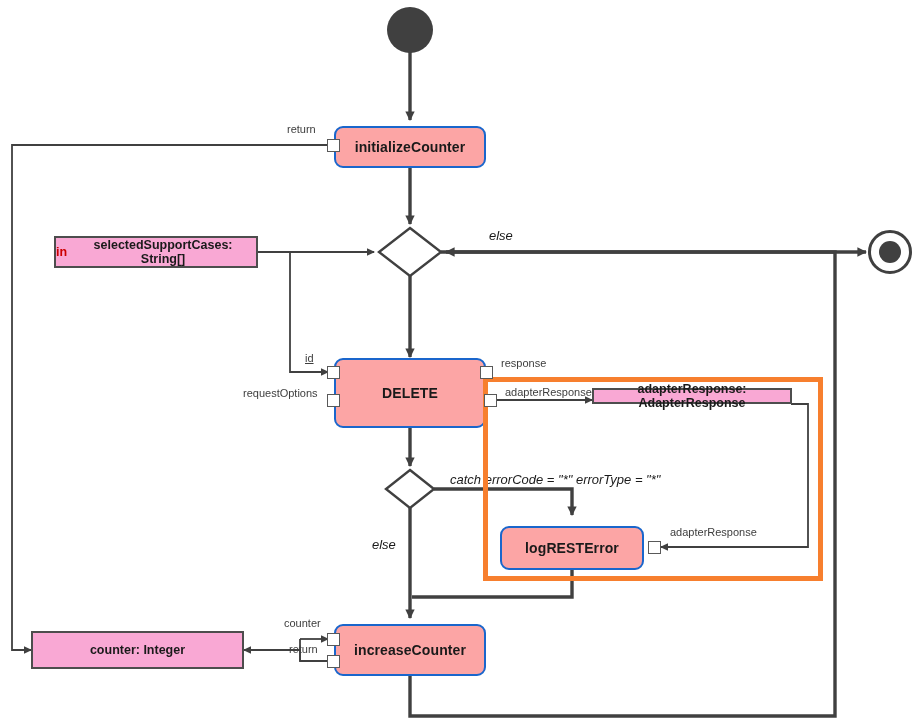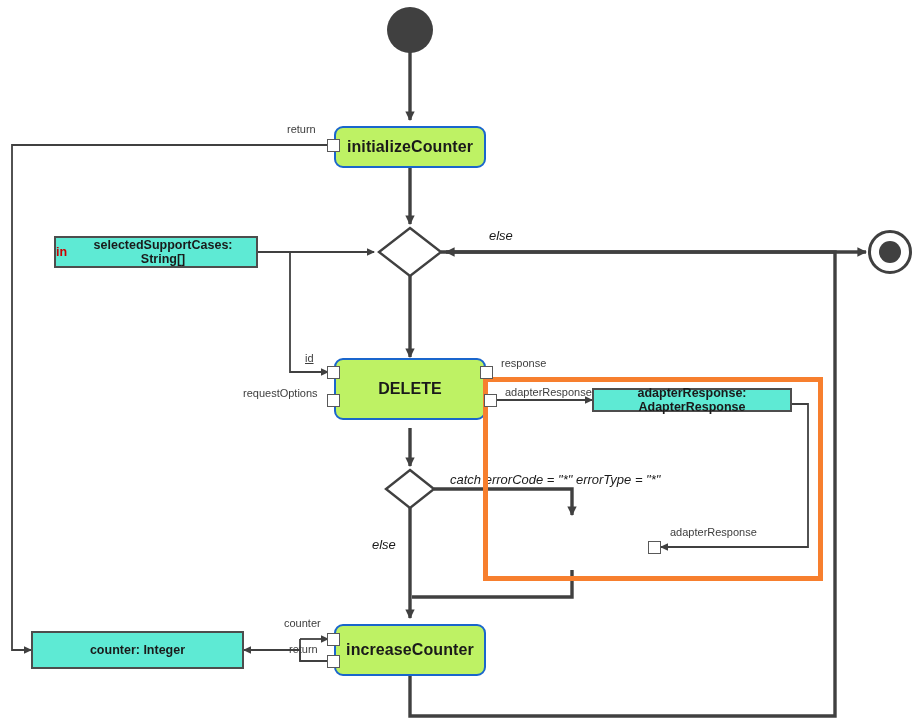--- a/index.html
+++ b/index.html
@@ -31,8 +31,8 @@
   .action {
     border: 2px solid #1a66cc;
     border-radius: 9px;
-    background: #bef264;
-    font-size: 16px;
+    background: #fca5a5;
+    font-size: 14px;
     font-weight: bold;
     color: #1a1a1a;
     letter-spacing: .1px;

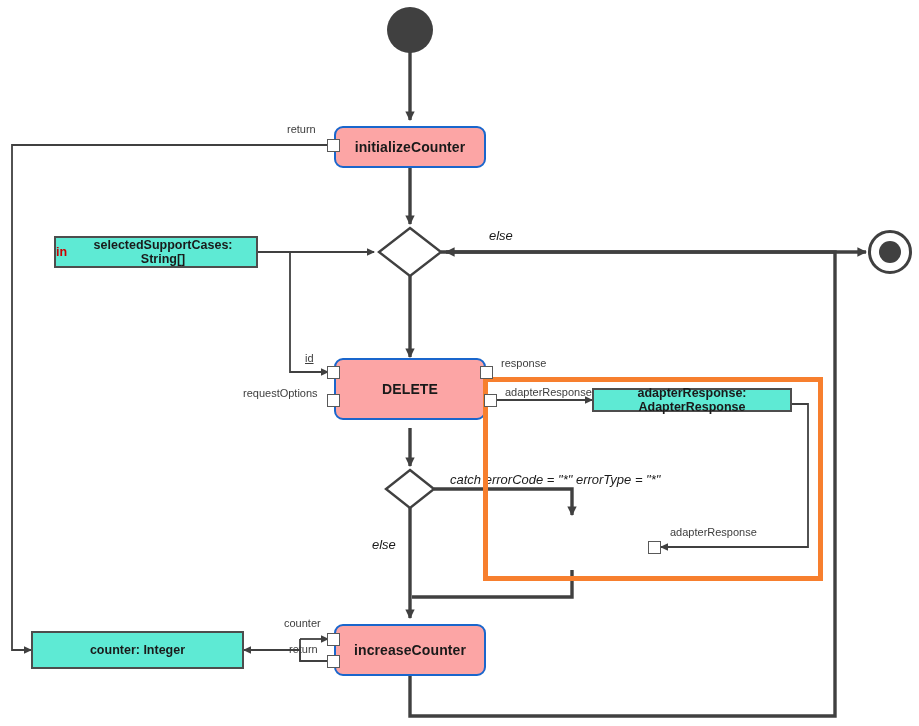--- a/index.html
+++ b/index.html
@@ -39,7 +39,7 @@
   }
   .objnode {
     border: 2px solid #4d4d4d;
-    background: #5eead4;
+    background: #f9a8d4;
     font-size: 12.5px;
     font-weight: bold;
     color: #1a1a1a;

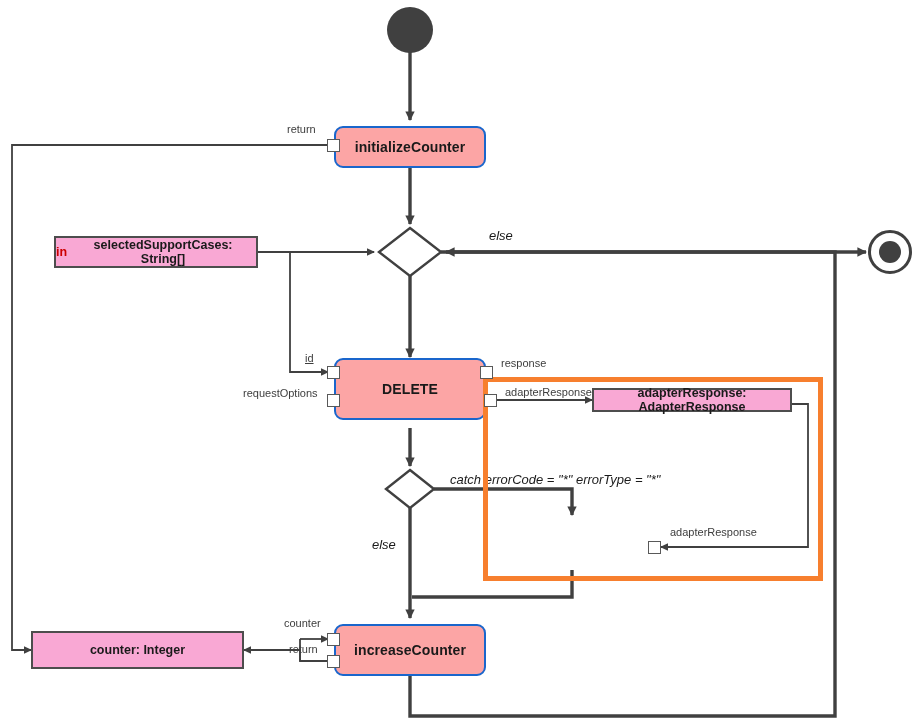--- a/index.html
+++ b/index.html
@@ -179,7 +179,7 @@
 
   <div class="guard" style="left:372px; top:536px;">else</div>
 
-  <div class="node action" style="left:334px; top:358px; width:152px; height:62px;">
+  <div class="node action" style="left:334px; top:358px; width:152px; height:70px;">
     <span>DELETE</span>
   </div>
   <div class="pin" style="left:327px; top:366px;"></div>

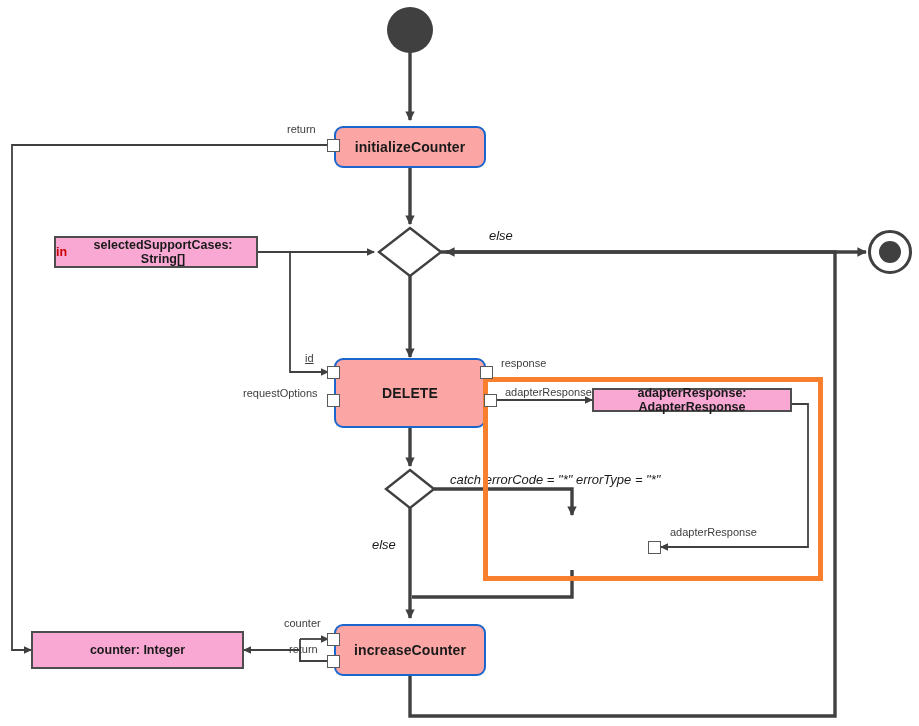--- a/index.html
+++ b/index.html
@@ -191,7 +191,7 @@
   <div class="pin" style="left:484px; top:394px;"></div>
   <div class="pinlabel" style="left:505px; top:386px;">adapterResponse</div>
 
-  <div class="node objnode" style="left:592px; top:388px; width:200px; height:24px;">
+  <div class="node objnode" style="left:592px; top:388px; width:200px; height:16px;">
     <span>adapterResponse: AdapterResponse</span>
   </div>
 

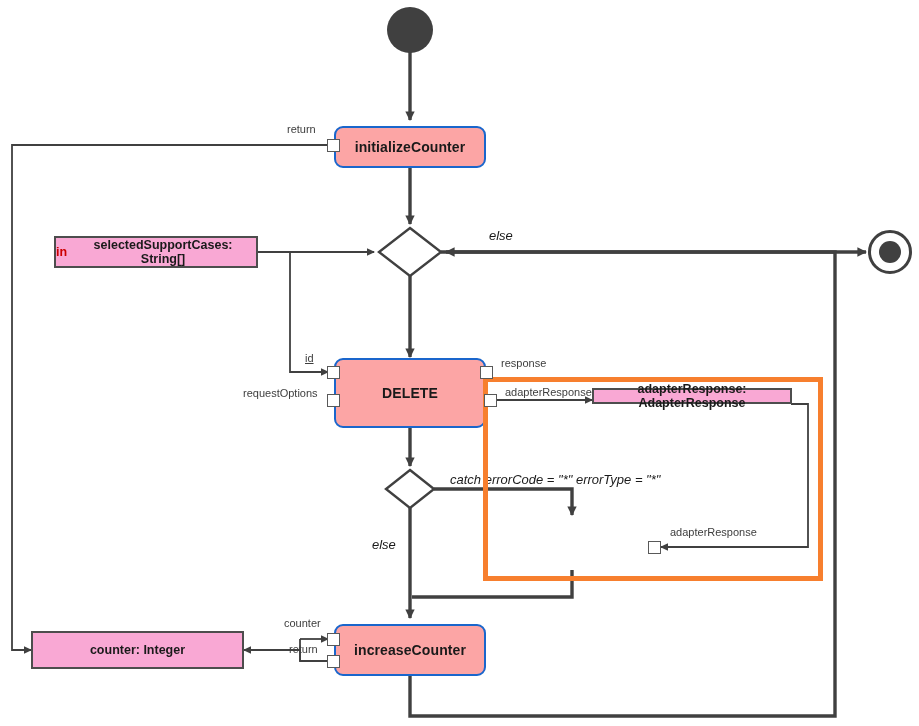--- a/index.html
+++ b/index.html
@@ -195,6 +195,9 @@
     <span>adapterResponse: AdapterResponse</span>
   </div>
 
+  <div class="node action" style="left:500px; top:526px; width:144px; height:44px;">
+    <span>logRESTError</span>
+  </div>
   <div class="pin" style="left:648px; top:541px;"></div>
   <div class="pinlabel" style="left:670px; top:526px;">adapterResponse</div>
 

